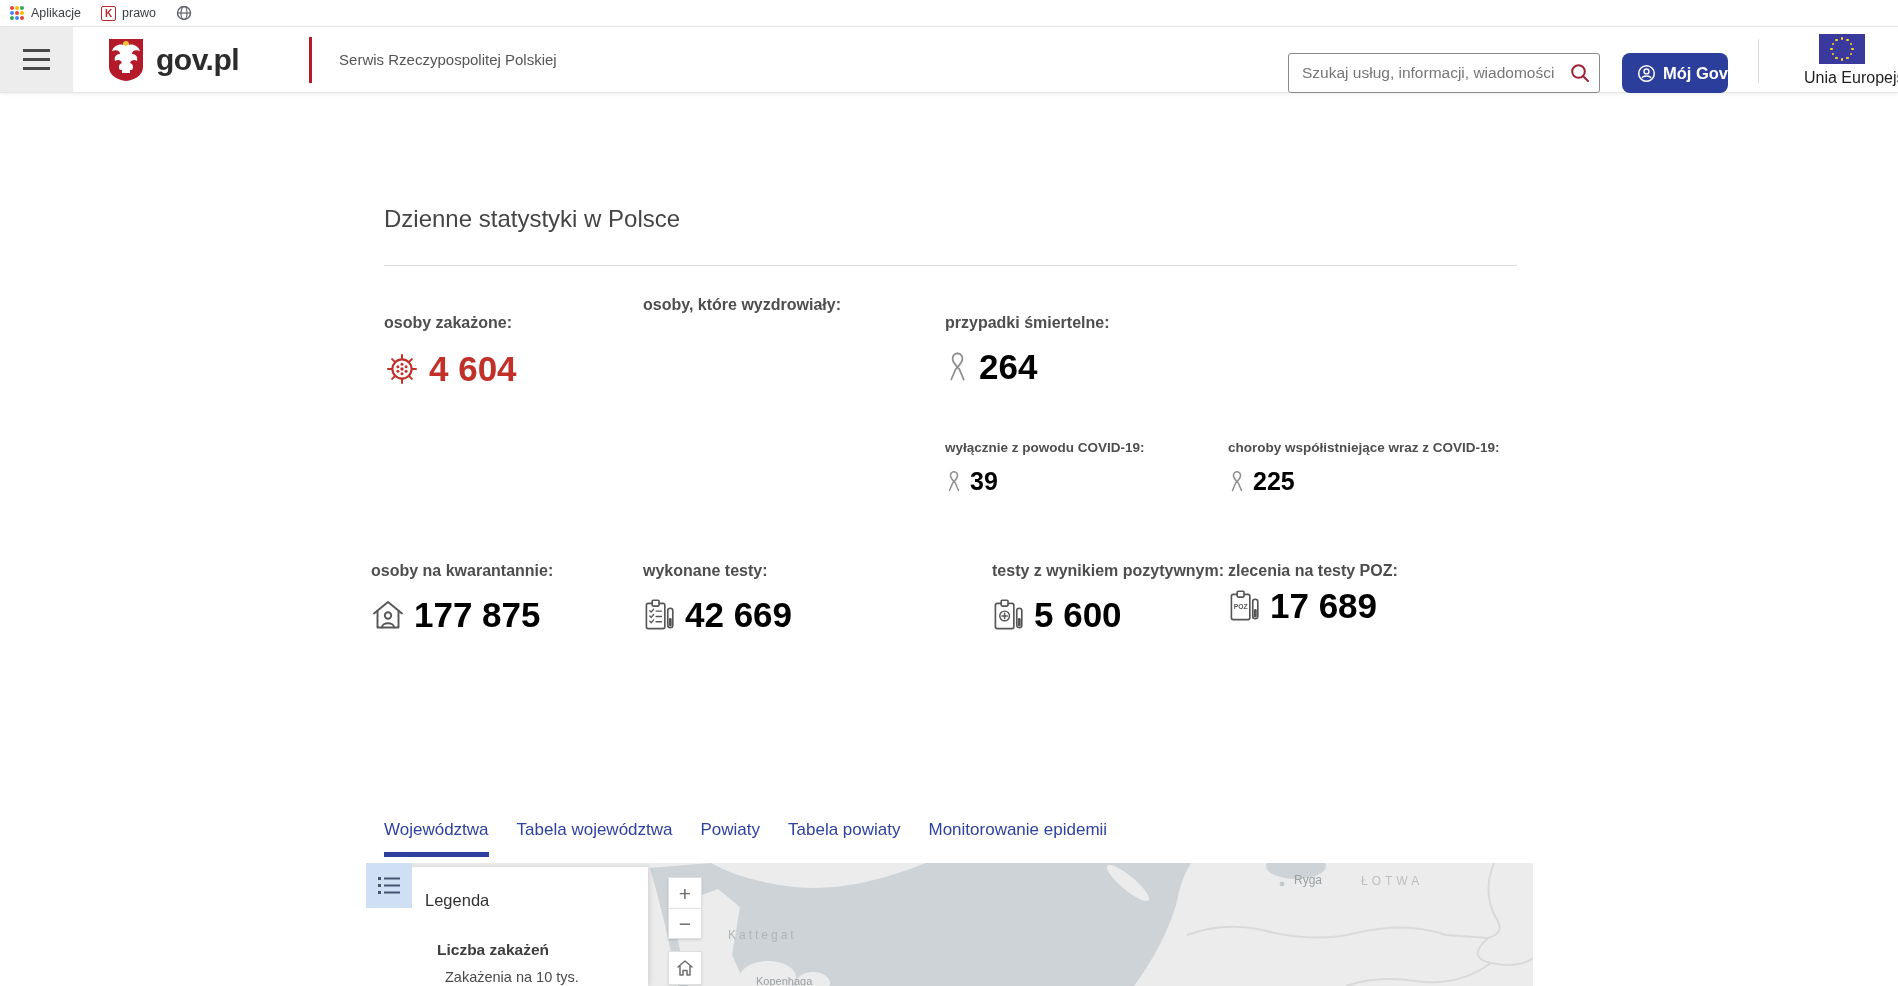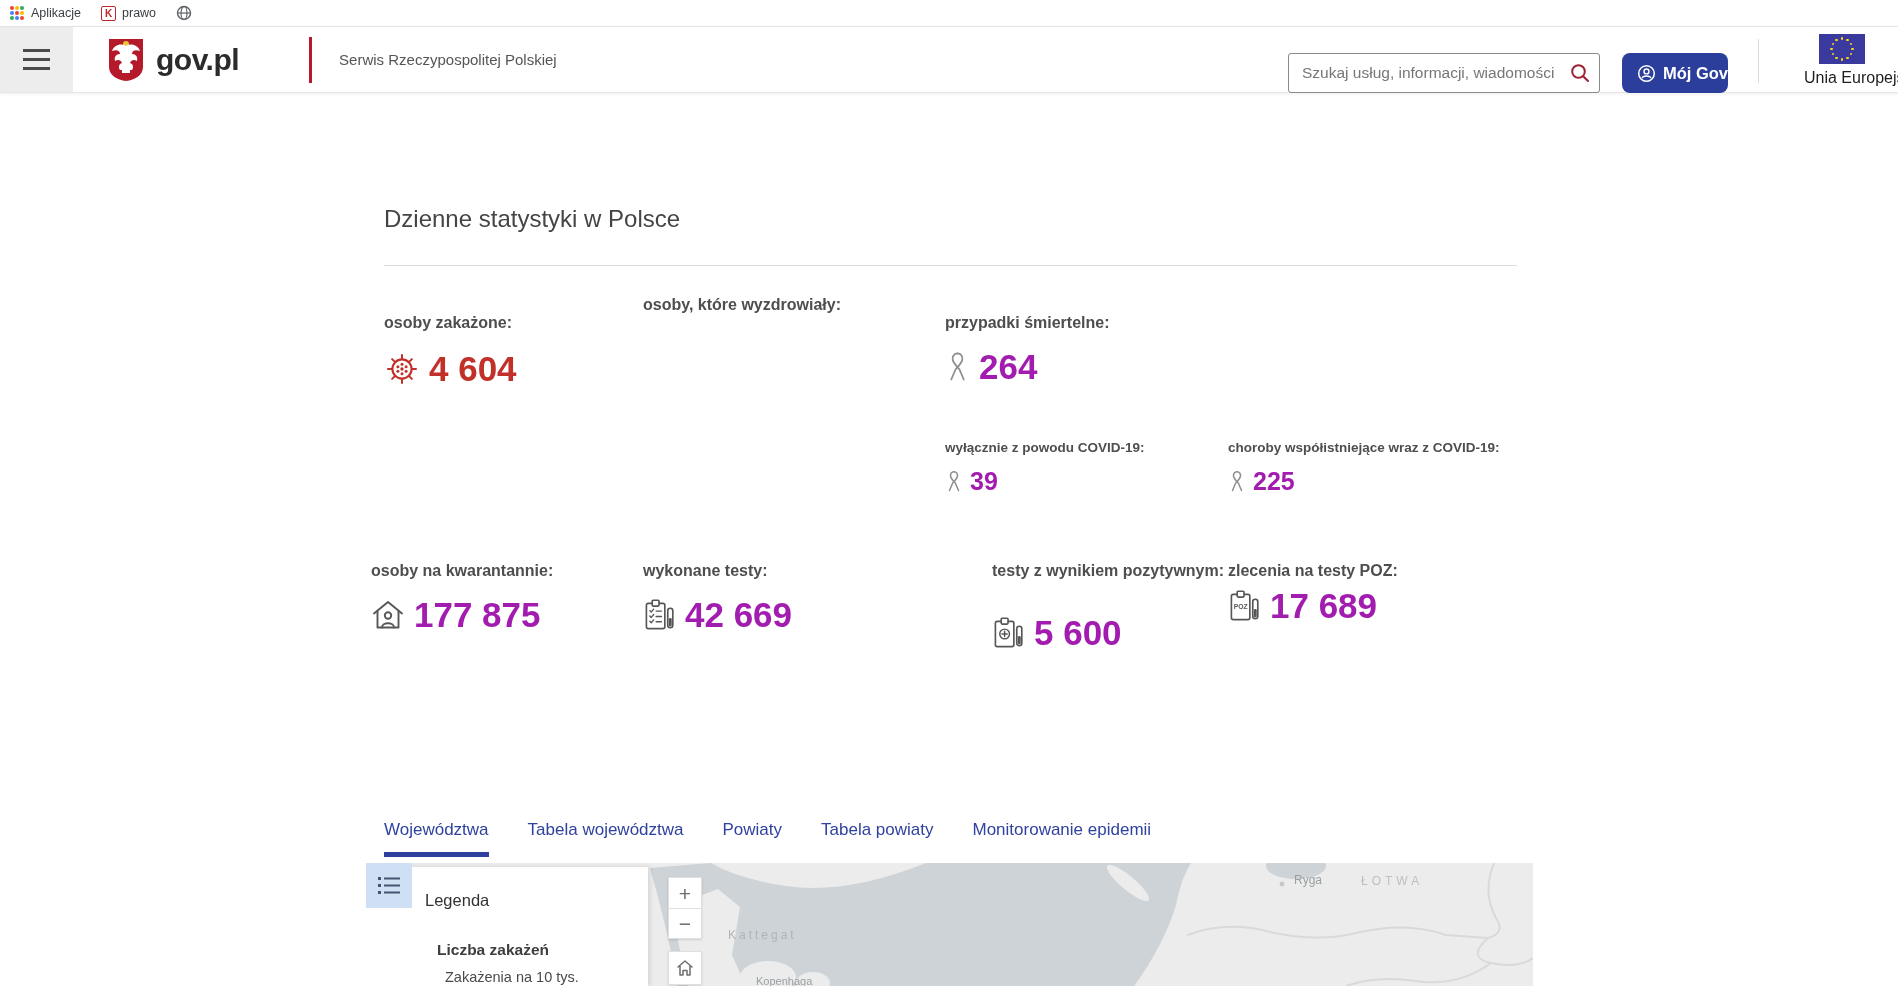--- a/index.html
+++ b/index.html
@@ -72,7 +72,7 @@
   .stat-label { font-size:16px; font-weight:600; color:#4e4e4e; white-space:nowrap; }
   .stat-sublabel { font-size:13.5px; font-weight:bold; color:#4e4e4e; white-space:nowrap; }
   .stat-value { display:flex; align-items:center; gap:9px; }
-  .stat-num { font-size:35px; font-weight:600; color:#a21caf; white-space:nowrap; }
+  .stat-num { font-size:35px; font-weight:600; color:#000000; white-space:nowrap; }
   .stat-num.red   { color:#c2302a; }
   .stat-num.green { color:#6cab43; }
   .stat-num.small { font-size:25px; }

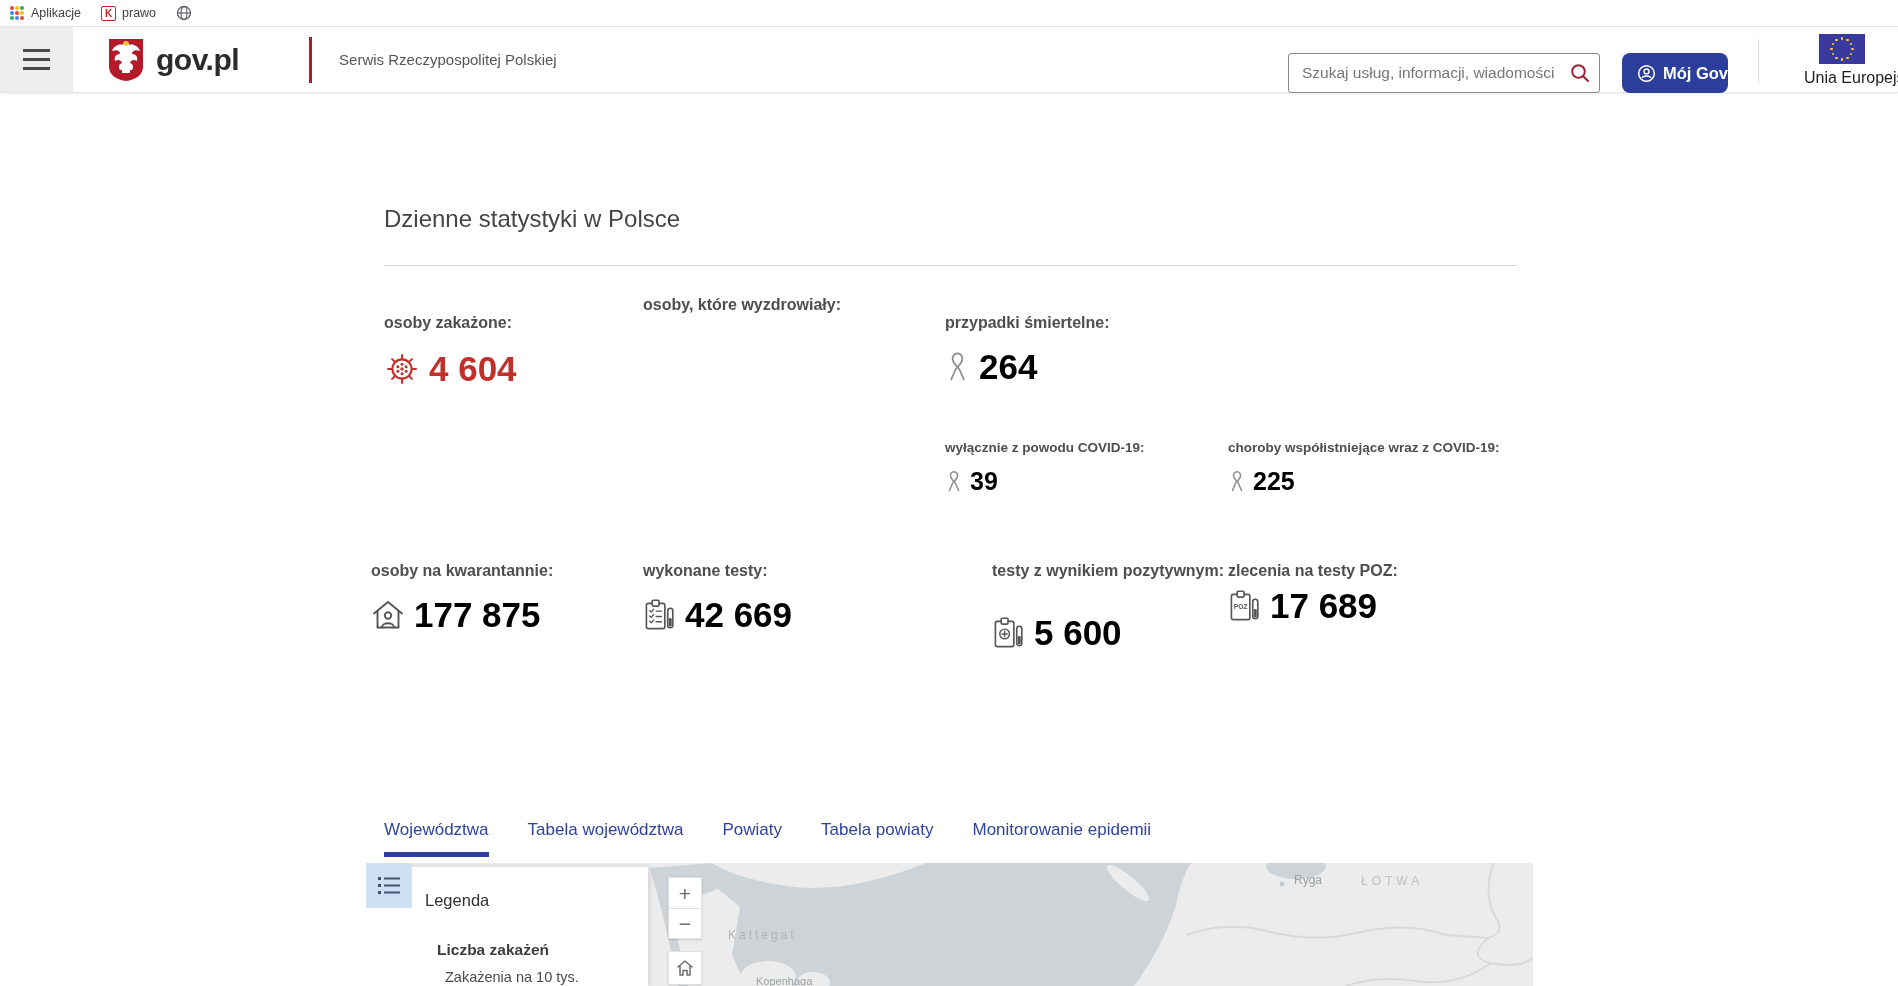--- a/index.html
+++ b/index.html
@@ -318,7 +318,7 @@
 
   <div class="stat" style="left:992px;top:562px">
     <div class="stat-label">testy z wynikiem pozytywnym:</div>
-    <div class="stat-value" style="margin-top:33px">
+    <div class="stat-value" style="margin-top:15px">
       <svg width="33" height="34" viewBox="0 0 34 34">
         <g fill="none" stroke="#565656" stroke-width="1.7" stroke-linejoin="round">
           <rect x="3.5" y="5" width="19" height="26" rx="2"></rect>

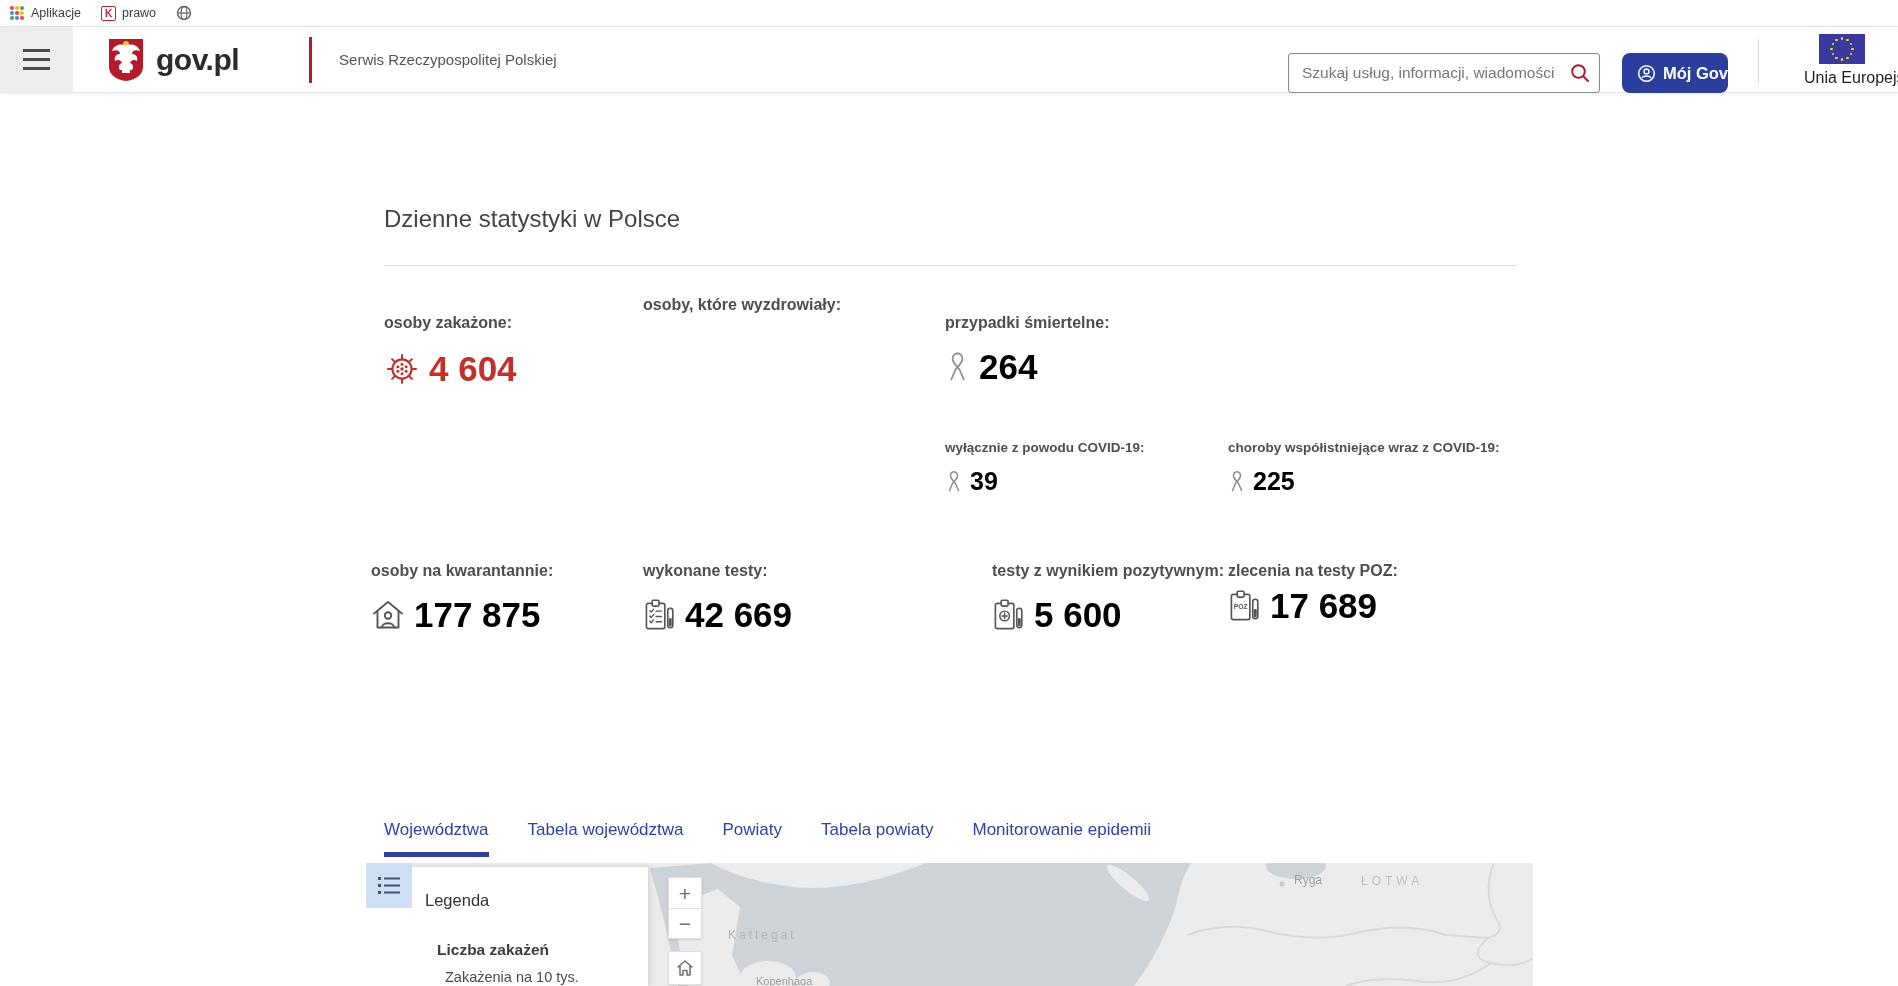--- a/index.html
+++ b/index.html
@@ -78,7 +78,7 @@
   .stat-num.small { font-size:25px; }
 
   
-  .tabs { position:absolute; left:384px; top:820px; display:flex; gap:39px; }
+  .tabs { position:absolute; left:384px; top:820px; display:flex; gap:28px; }
   .tab {
     font-size:17px; color:#3042a0; text-decoration:none; padding-bottom:12px; cursor:pointer; white-space:nowrap;
     border-bottom:5px solid transparent;

